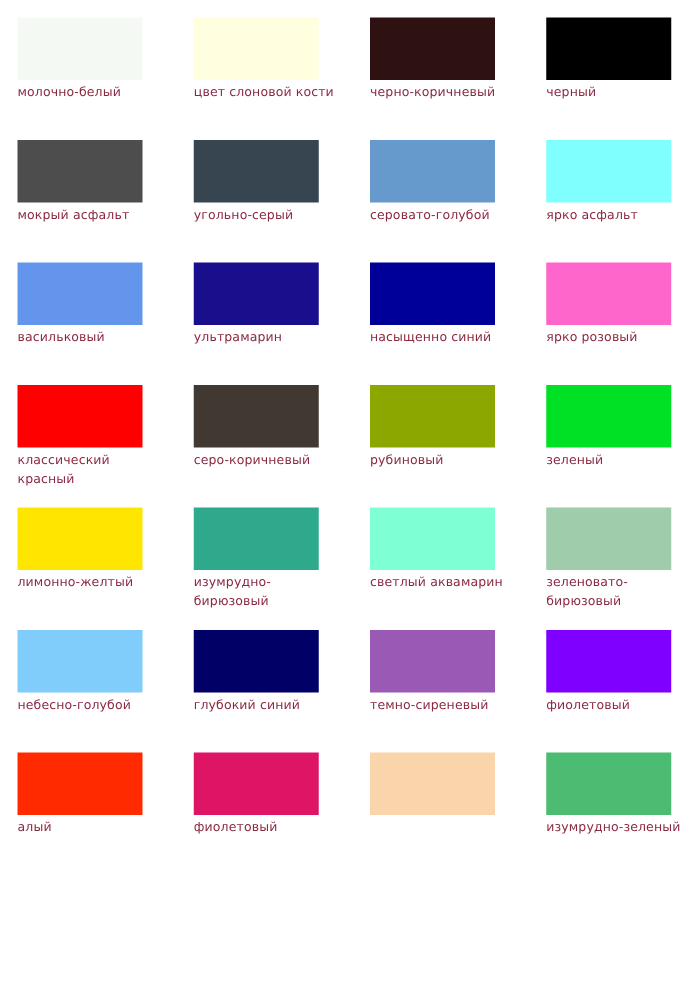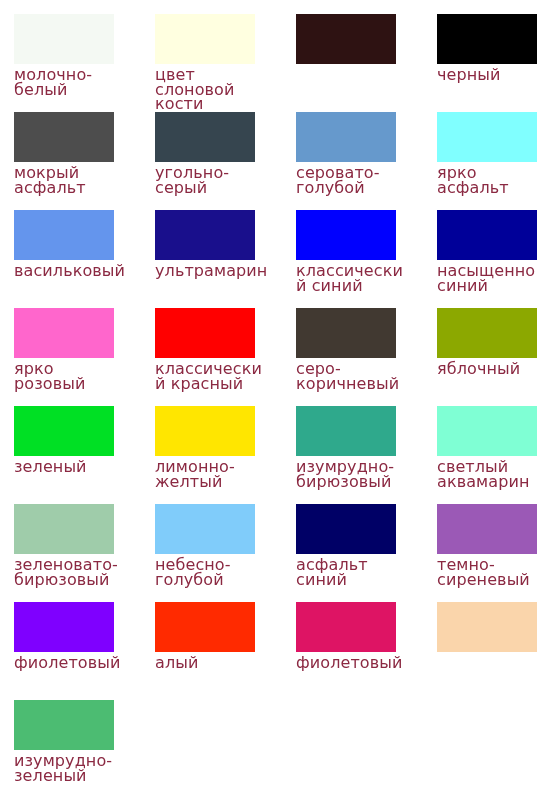--- a/index.html
+++ b/index.html
@@ -35,7 +35,7 @@
     display: block;
     width: 114px;
     margin-top: 4px;
-    font-size: 16px;
+    font-size: 10px;
     line-height: 14.5px;
     color: #8b2942;
     letter-spacing: 0.1px;

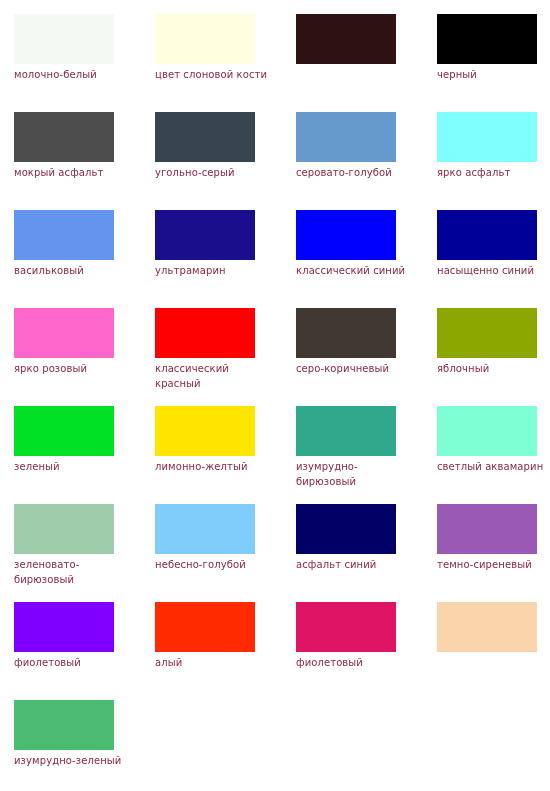--- a/index.html
+++ b/index.html
@@ -56,6 +56,7 @@
     </div>
     <div class="swatch-cell">
       <span class="swatch-chip" title="черно-коричневый" style="background: rgb(46, 18, 18);"></span>
+      <span class="swatch-label">черно-коричневый</span>
     </div>
     <div class="swatch-cell">
       <span class="swatch-chip" title="черный" style="background: rgb(0, 0, 0);"></span>

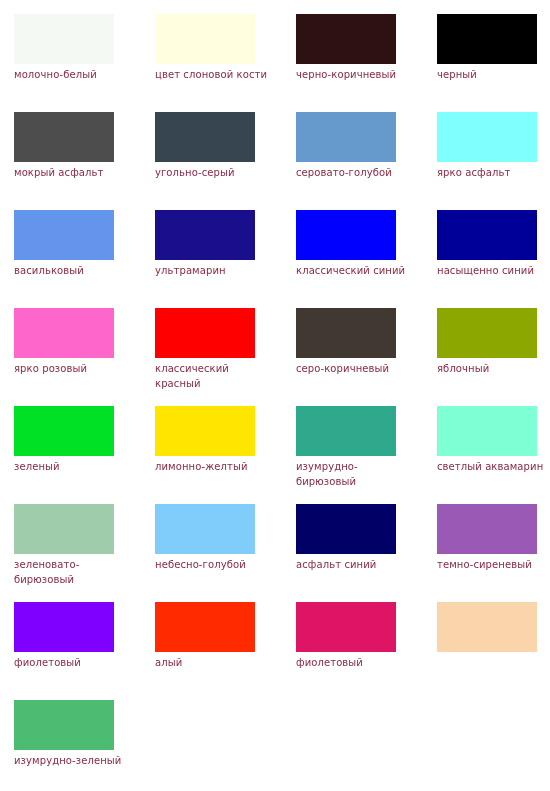--- a/index.html
+++ b/index.html
@@ -87,10 +87,6 @@
       <span class="swatch-label">ультрамарин</span>
     </div>
     <div class="swatch-cell">
-      <span class="swatch-chip" title="классический синий" style="background: rgb(0, 0, 255);"></span>
-      <span class="swatch-label">классический синий</span>
-    </div>
-    <div class="swatch-cell">
       <span class="swatch-chip" title="насыщенно синий" style="background: rgb(0, 0, 153);"></span>
       <span class="swatch-label">насыщенно синий</span>
     </div>

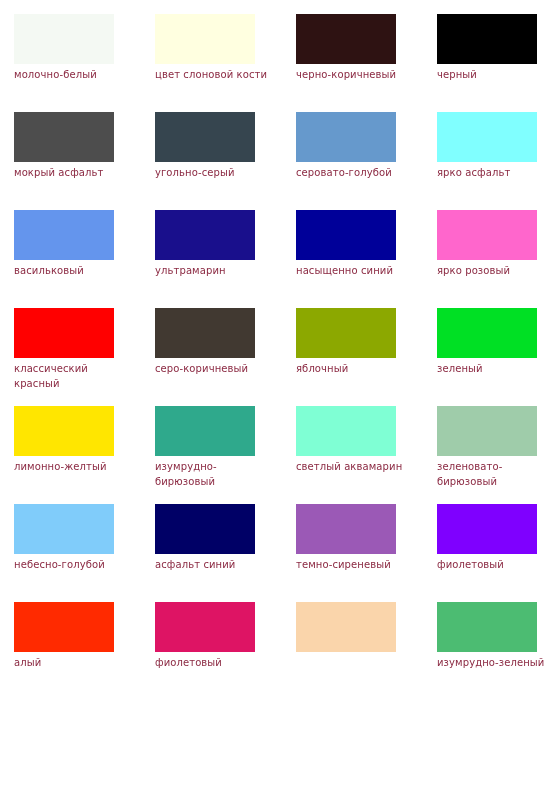--- a/index.html
+++ b/index.html
@@ -104,7 +104,7 @@
     </div>
     <div class="swatch-cell">
       <span class="swatch-chip" title="яблочный" style="background: rgb(140, 168, 0);"></span>
-      <span class="swatch-label">яблочный</span>
+      <span class="swatch-label">рубиновый</span>
     </div>
     <div class="swatch-cell">
       <span class="swatch-chip" title="зеленый" style="background: rgb(0, 224, 36);"></span>

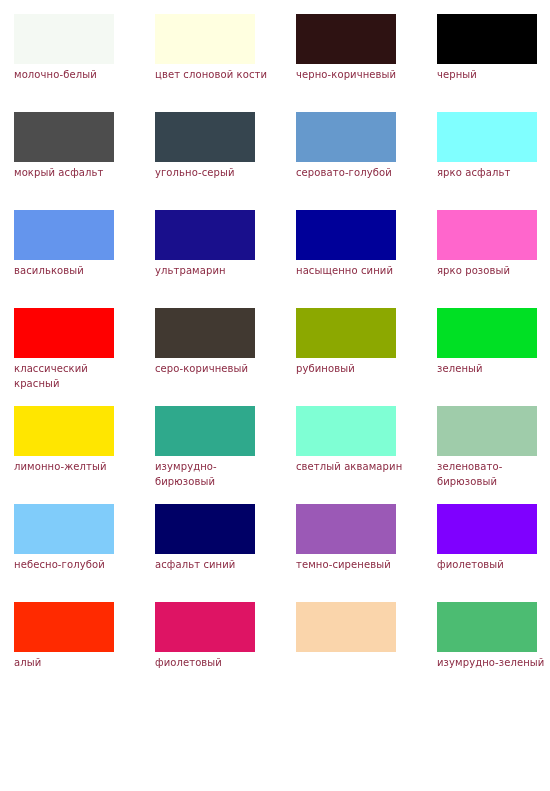--- a/index.html
+++ b/index.html
@@ -132,7 +132,7 @@
     </div>
     <div class="swatch-cell">
       <span class="swatch-chip" title="глубокий синий" style="background: rgb(0, 0, 102);"></span>
-      <span class="swatch-label">асфальт синий</span>
+      <span class="swatch-label">глубокий синий</span>
     </div>
     <div class="swatch-cell">
       <span class="swatch-chip" title="темно-сиреневый" style="background: rgb(155, 89, 182);"></span>

